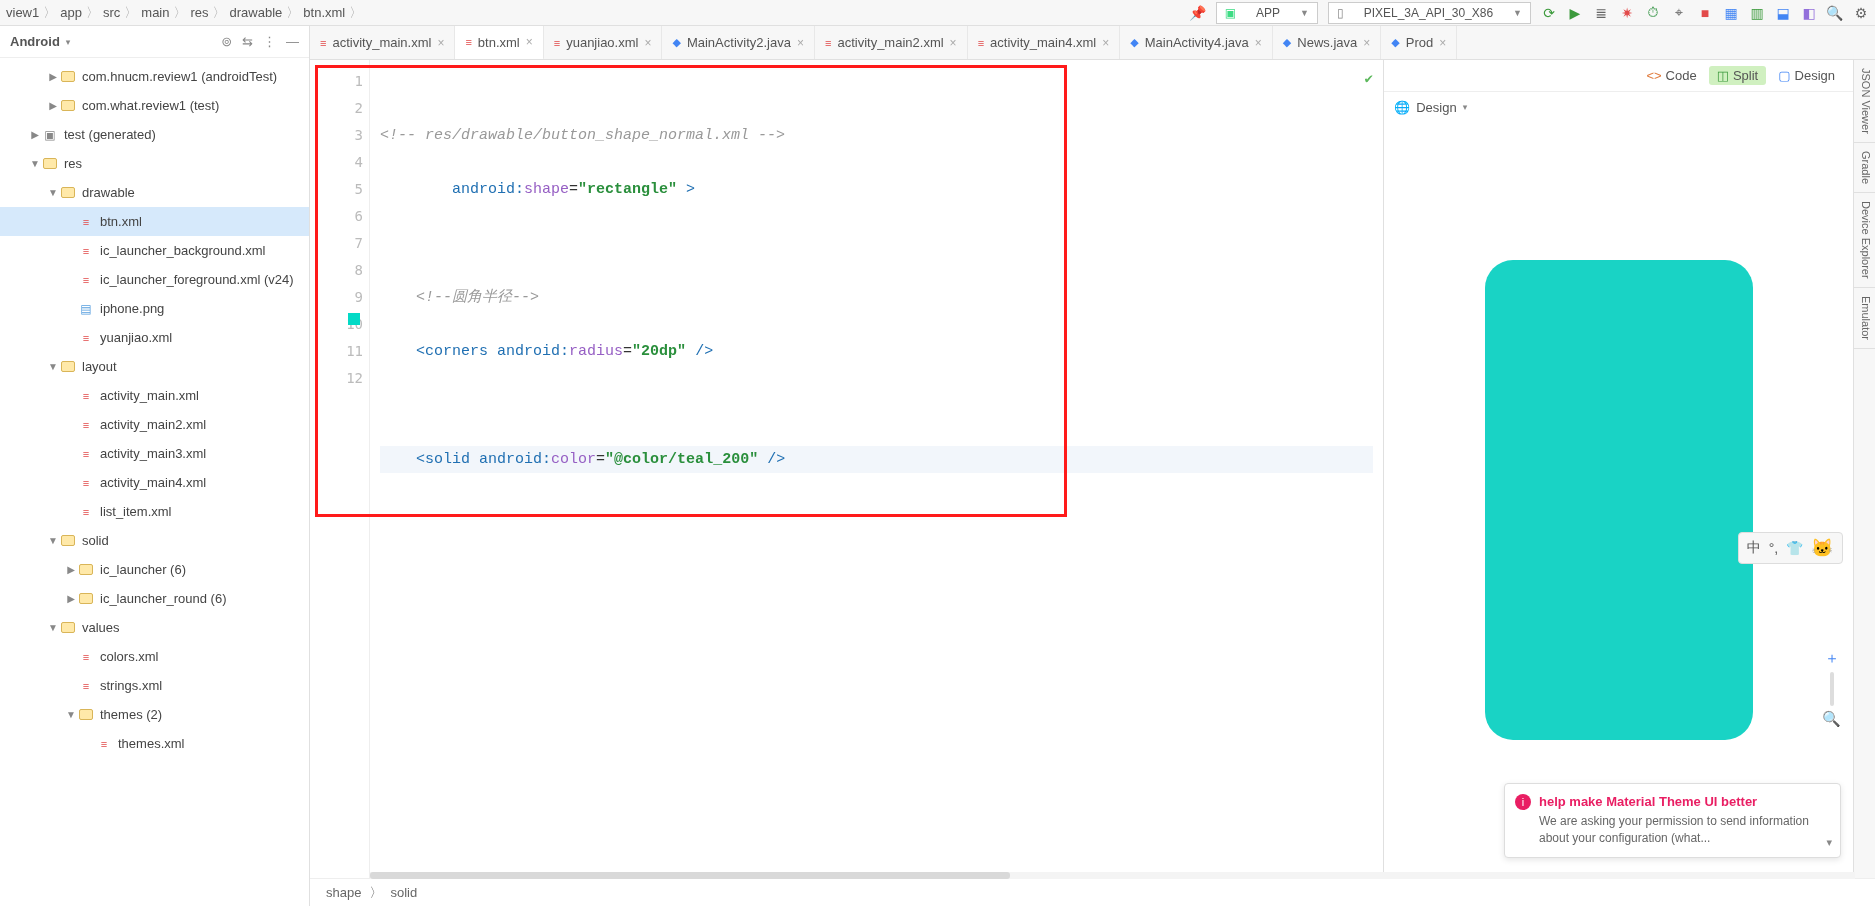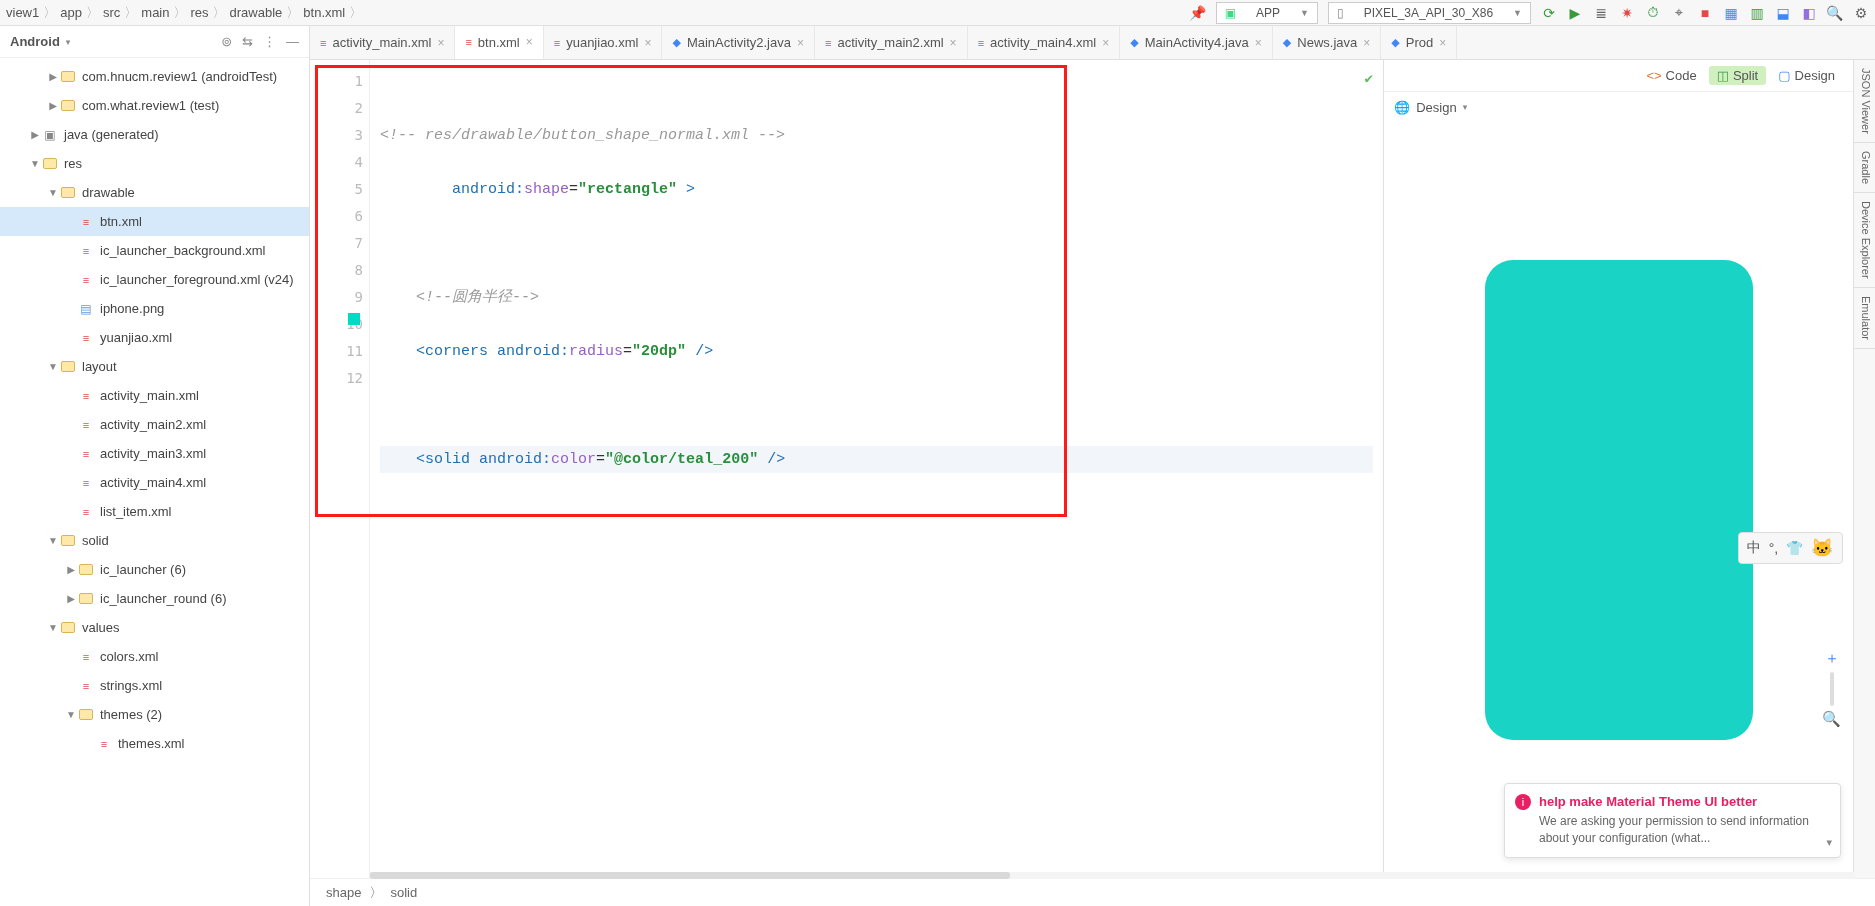--- a/index.html
+++ b/index.html
@@ -172,7 +172,7 @@
           <div class="tree-row" style="padding-left: 28px;">
             <span class="arrow">▶</span>
             <span class="tree-ic ic-pkg">▣</span>
-            <span>java (generated)</span>
+            <span>test (generated)</span>
           </div>
           <div class="tree-row" style="padding-left: 28px;">
             <span class="arrow">▼</span>

